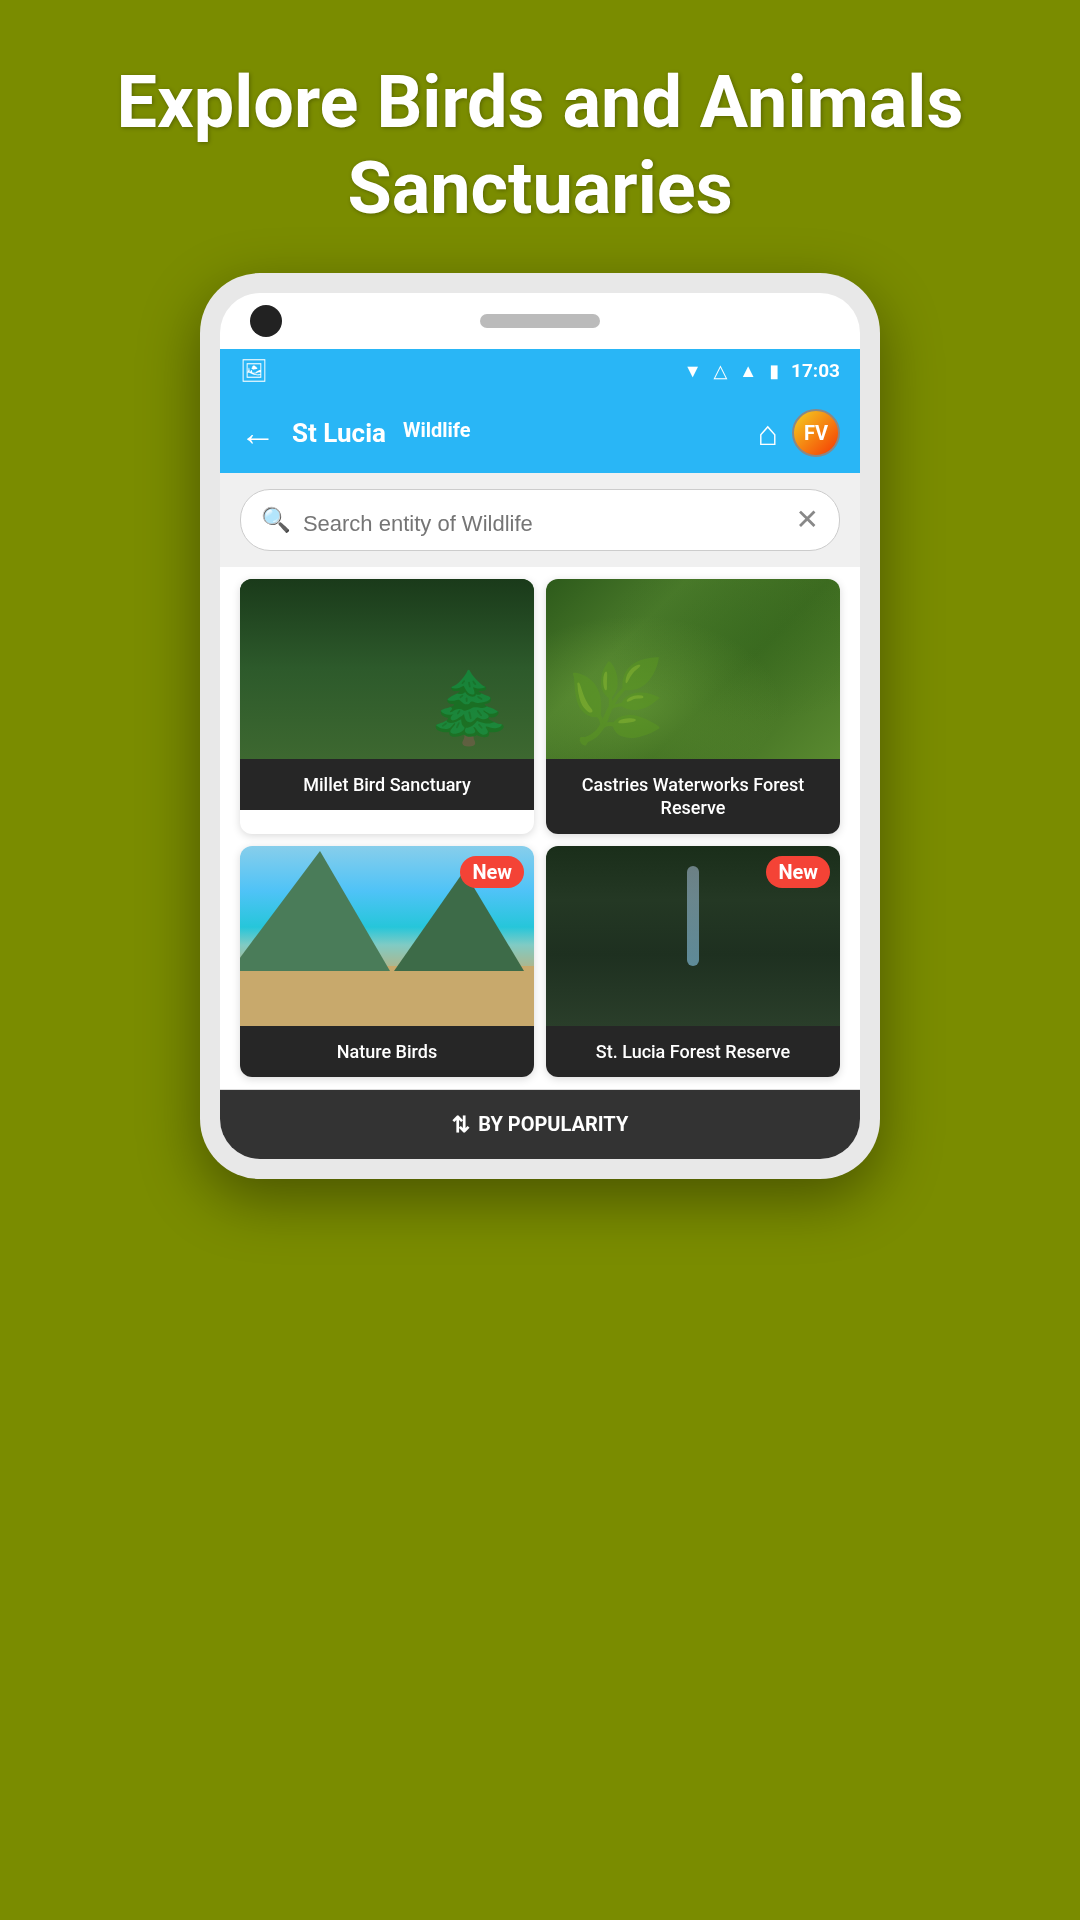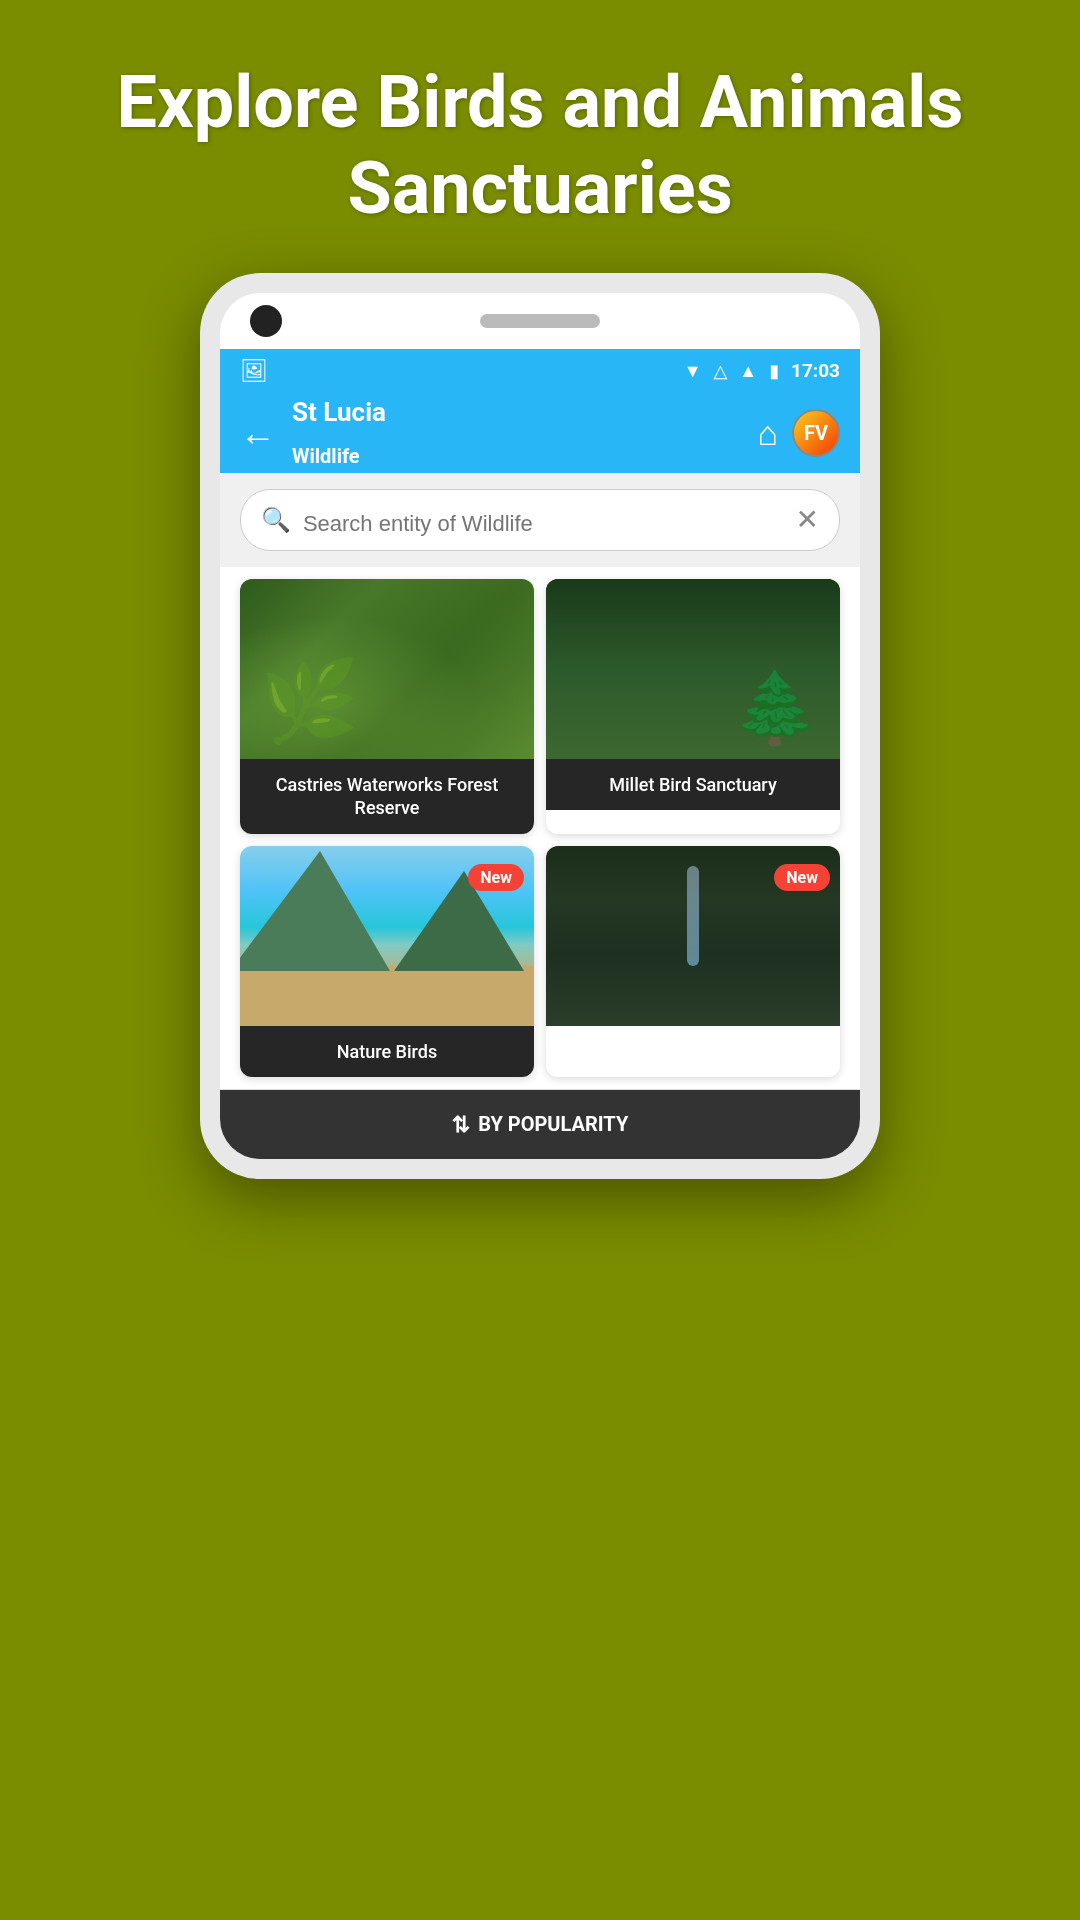--- a/index.html
+++ b/index.html
@@ -126,7 +126,7 @@
     .app-bar-title {
       flex: 1;
       display: flex;
-      flex-direction: column;
+      flex-direction: row;
       gap: 17px;
     }
 

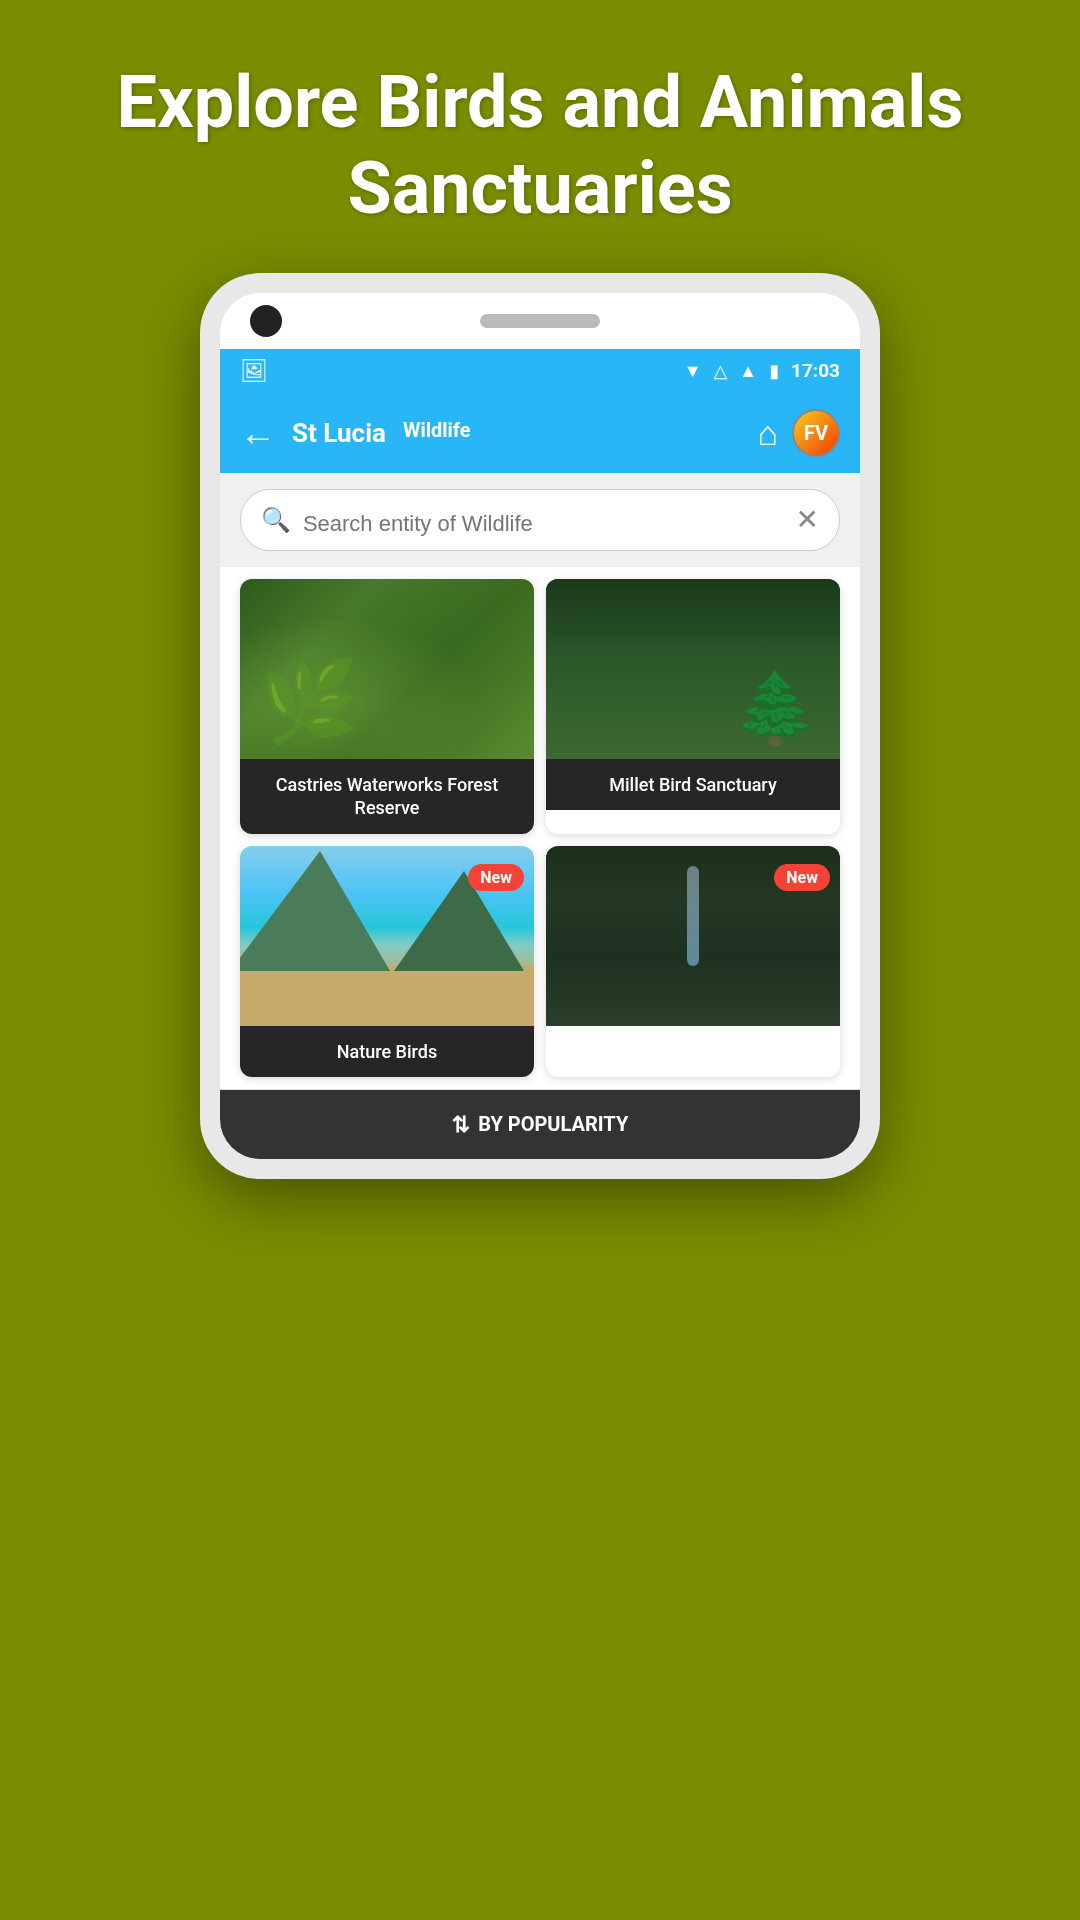--- a/index.html
+++ b/index.html
@@ -438,13 +438,13 @@
     <div class="grid-container">
 
       <div class="card">
+        <div class="card-image-placeholder img-millet"></div>
+        <div class="card-label">Millet Bird Sanctuary</div>
+      </div>
+
+      <div class="card">
         <div class="card-image-placeholder img-castries"></div>
         <div class="card-label">Castries Waterworks Forest Reserve</div>
-      </div>
-
-      <div class="card">
-        <div class="card-image-placeholder img-millet"></div>
-        <div class="card-label">Millet Bird Sanctuary</div>
       </div>
 
       <div class="card">

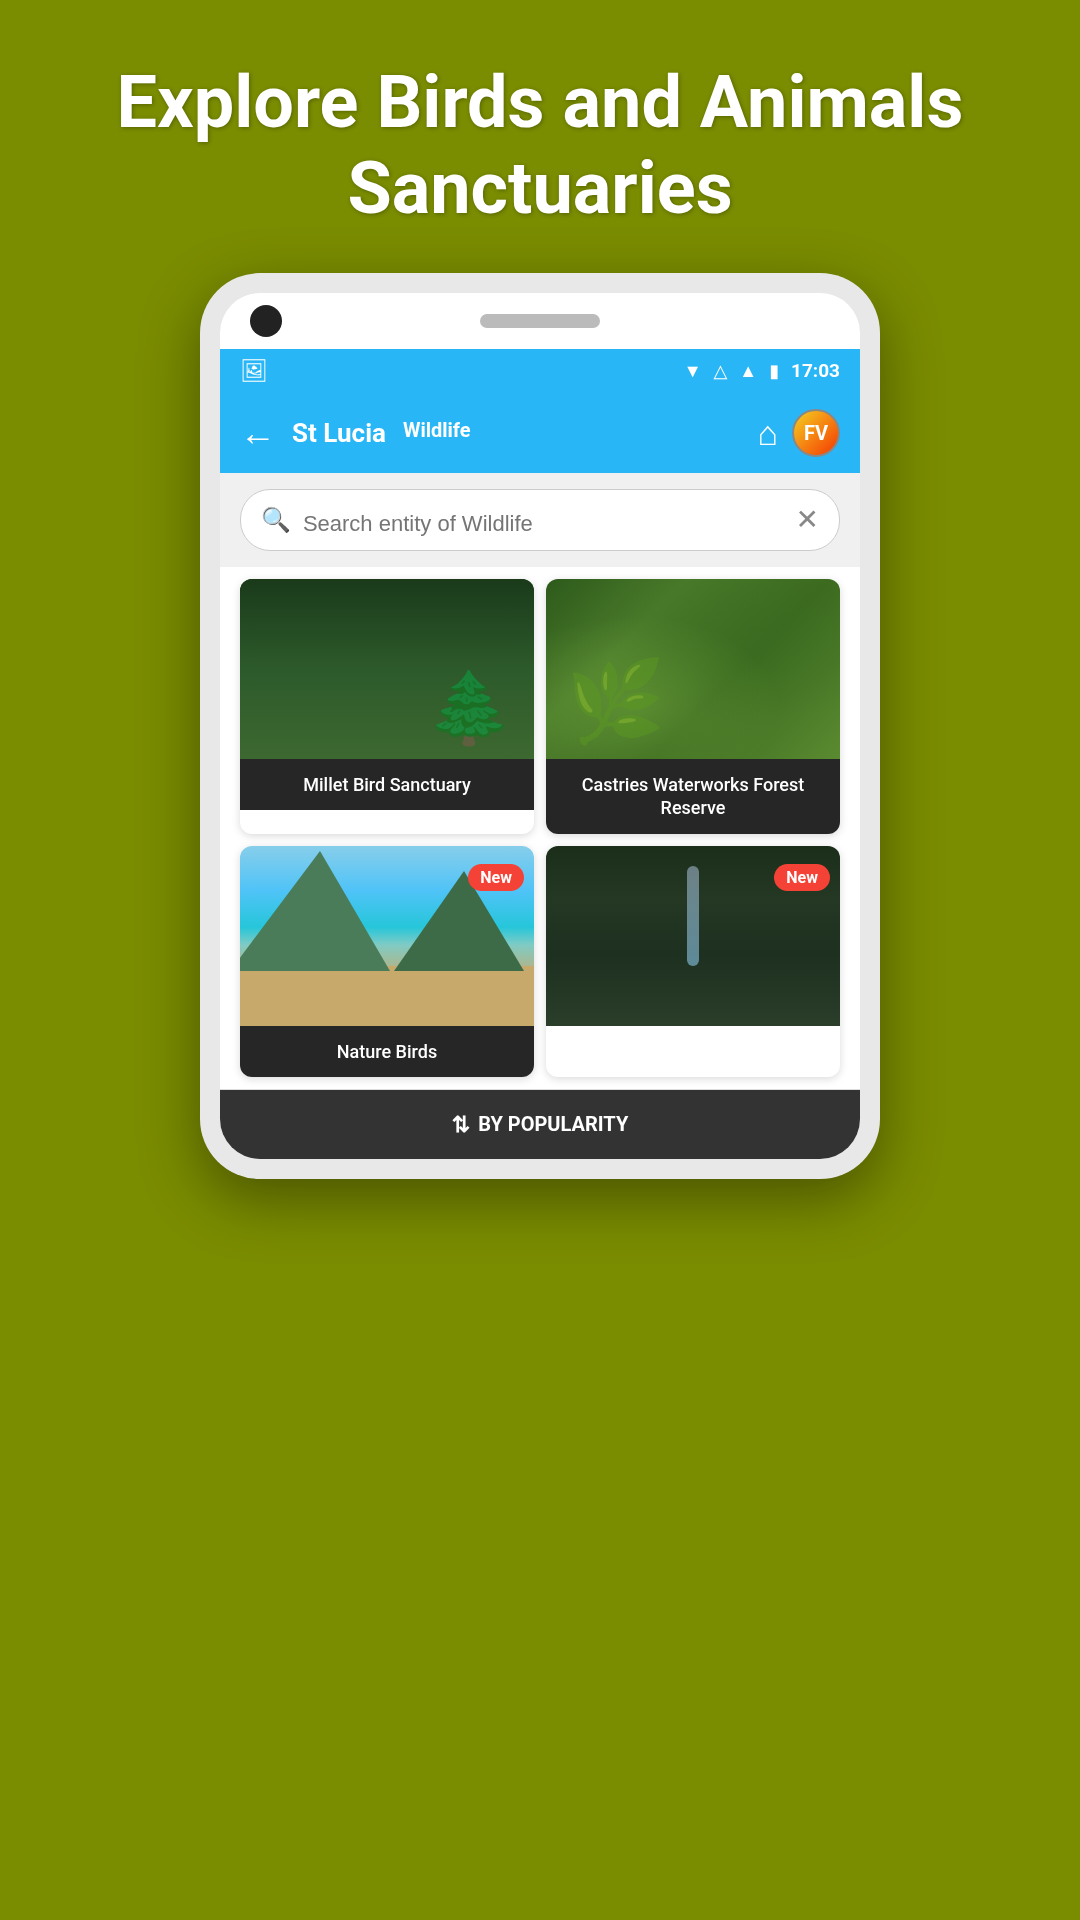--- a/index.html
+++ b/index.html
@@ -338,11 +338,10 @@
       right: 10px;
       background: #f44336;
       color: white;
-      font-size: 16px;
+      font-size: 20px;
       font-weight: bold;
       padding: 4px 12px;
       border-radius: 20px;
-      margin-top: 8px;
     }
 
     .card-label {

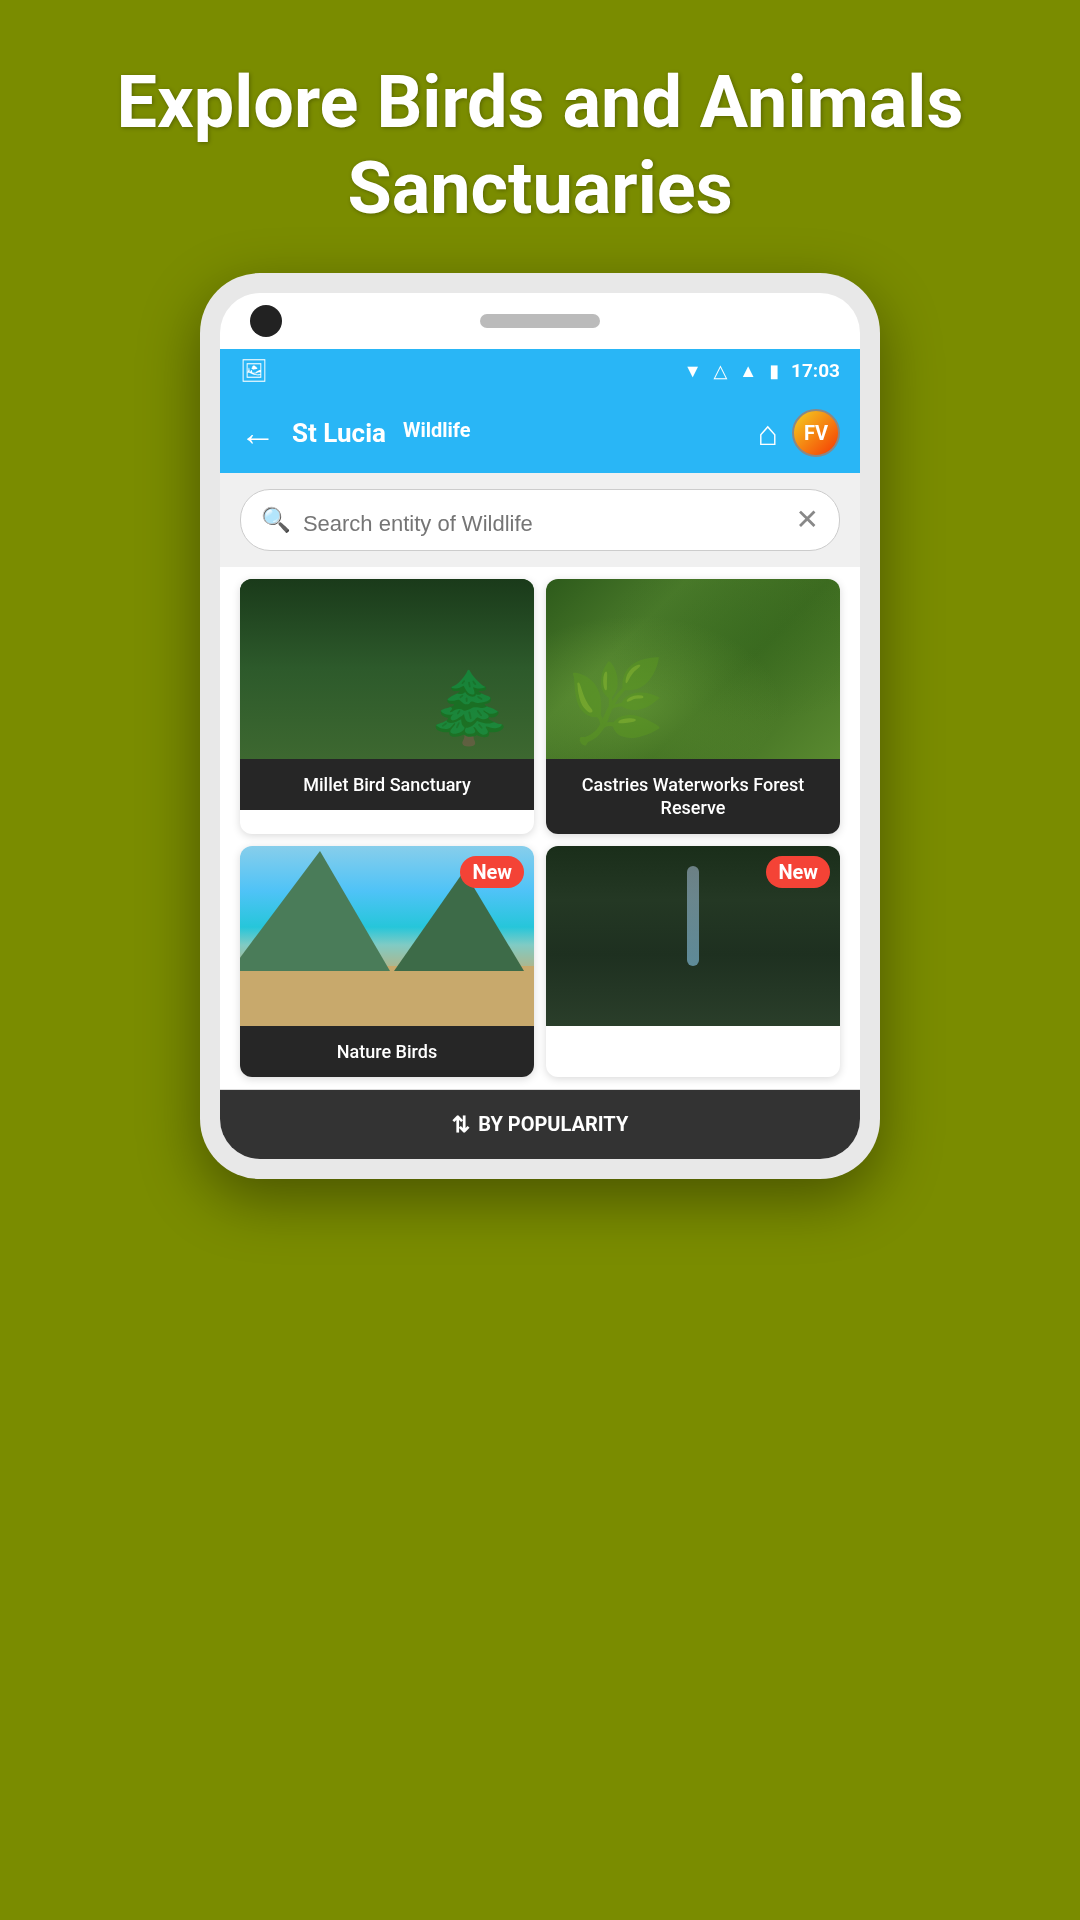--- a/index.html
+++ b/index.html
@@ -458,6 +458,7 @@
       <div class="card">
         <div class="card-image-placeholder img-stlucia"></div>
         <span class="new-badge">New</span>
+        <div class="card-label">St. Lucia Forest Reserve</div>
       </div>
 
     </div>

